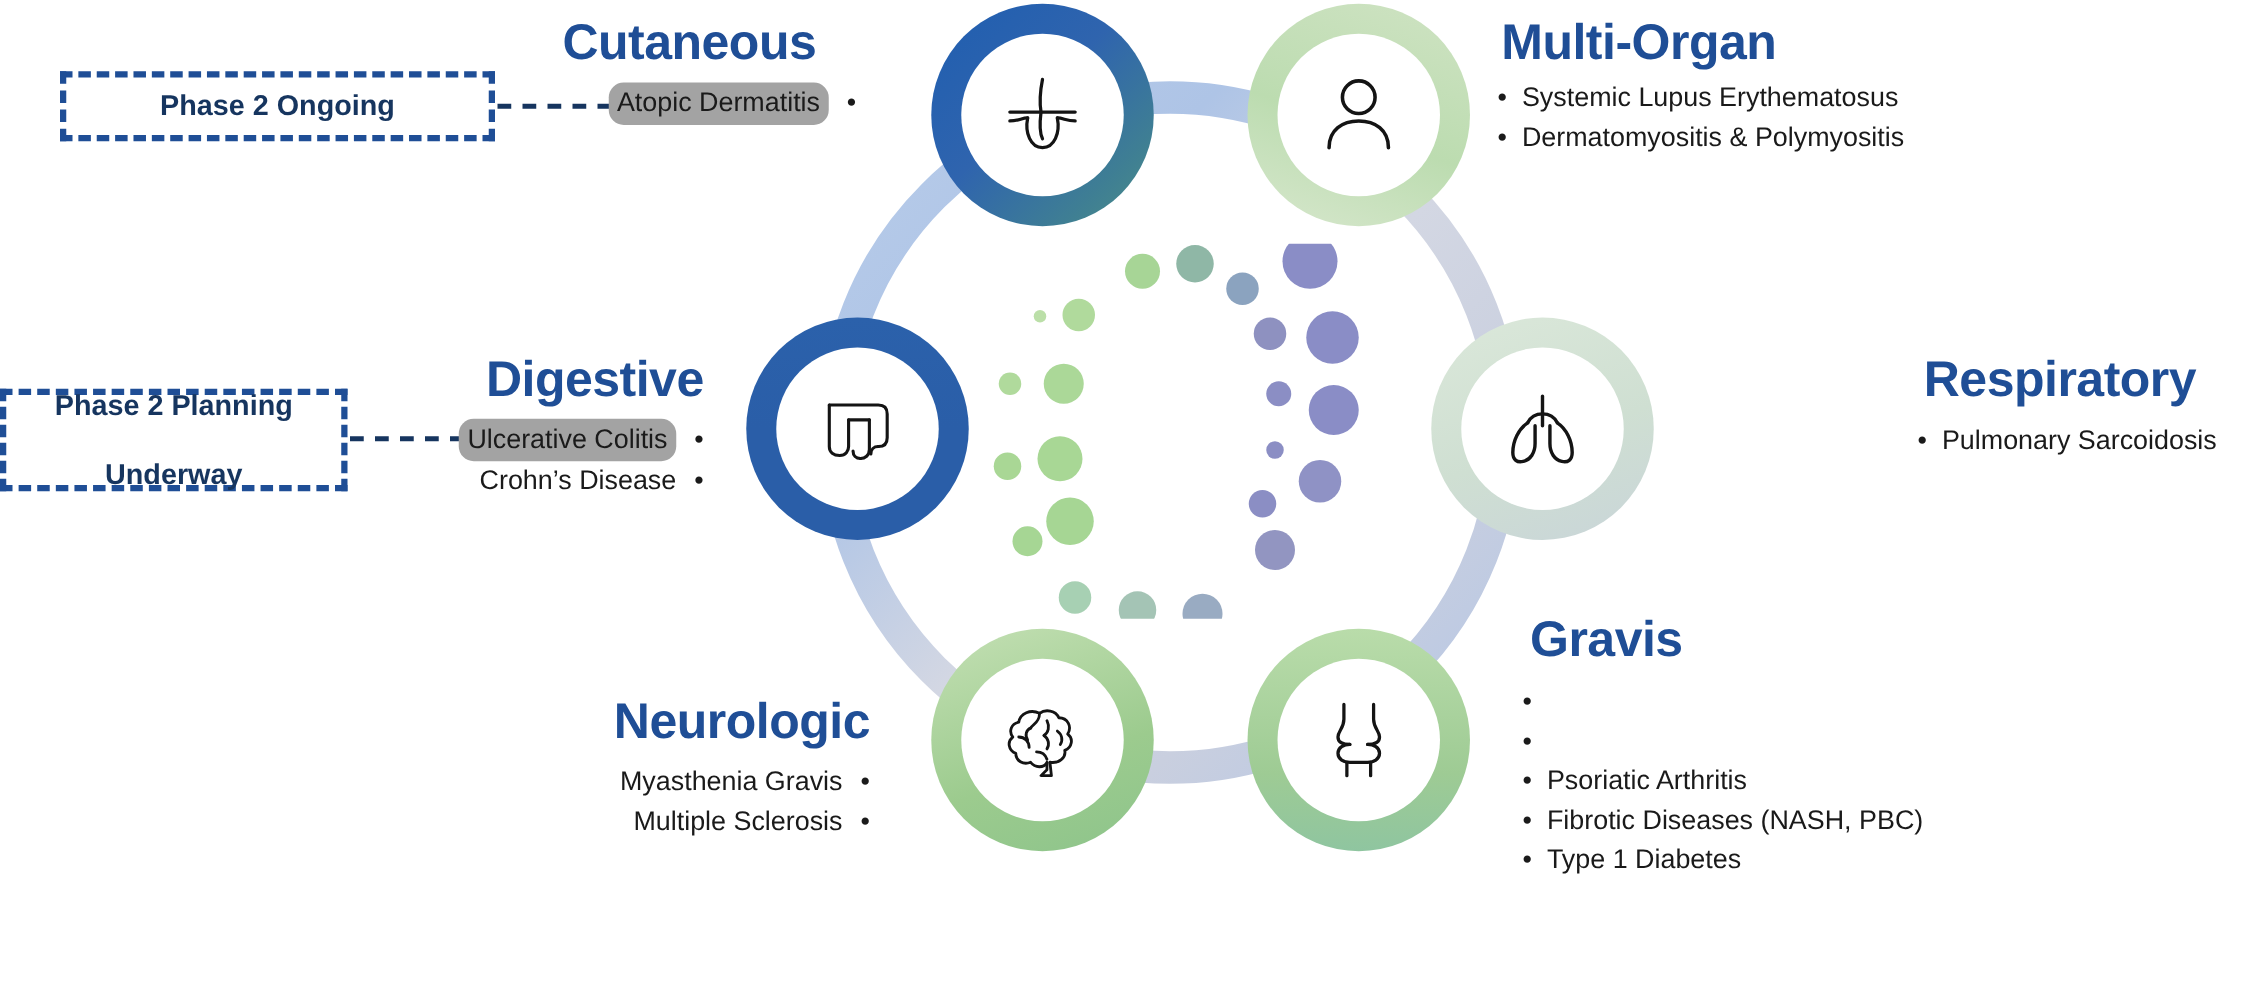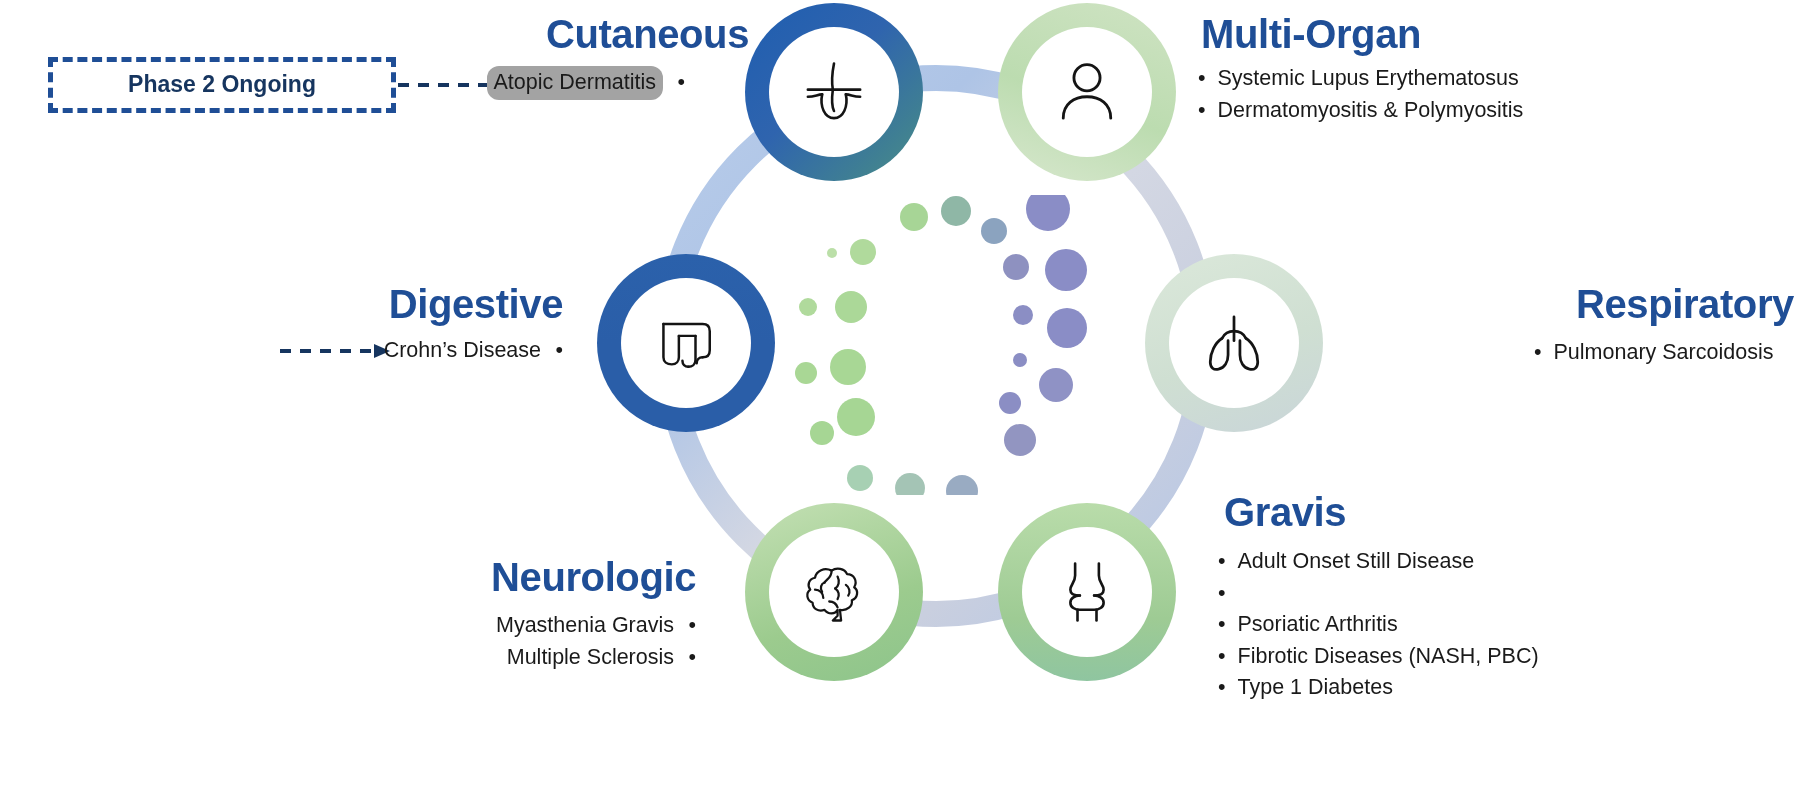--- a/index.html
+++ b/index.html
@@ -57,7 +57,7 @@
   }
 
   
-  #grp-cutaneous .cat-title { right: 1064px; top: 12px; }
+  #grp-cutaneous .cat-title { right: 1160px; top: 12px; }
   #grp-cutaneous .cat-list  { right: 1128px; top: 66px; width: 200px; }
 
   #grp-multiorgan .cat-title { left: 1201px; top: 12px; }

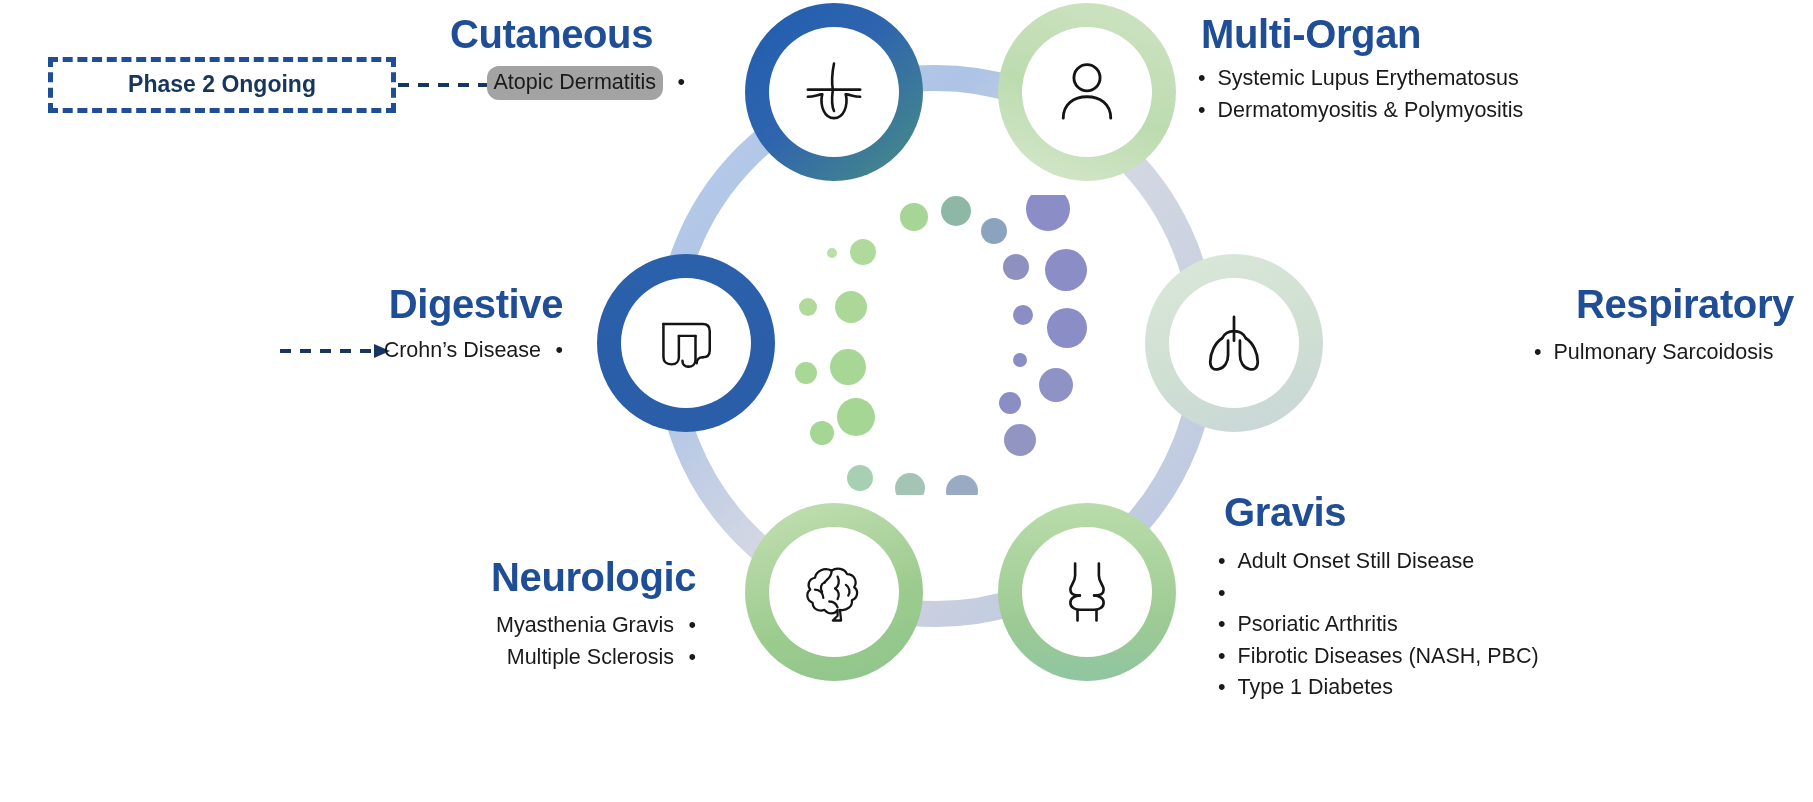--- a/index.html
+++ b/index.html
@@ -283,6 +283,12 @@
     </svg>
   </div>
 
+  <div class="callout" id="callout-phase2-planning">
+    <span>
+      <span>Phase 2 Planning</span><br>
+      <span>Underway</span>
+    </span>
+  </div>
 
   <div class="arrow" id="arrow-planning">
     <svg width="120" height="22" viewBox="0 0 120 22">

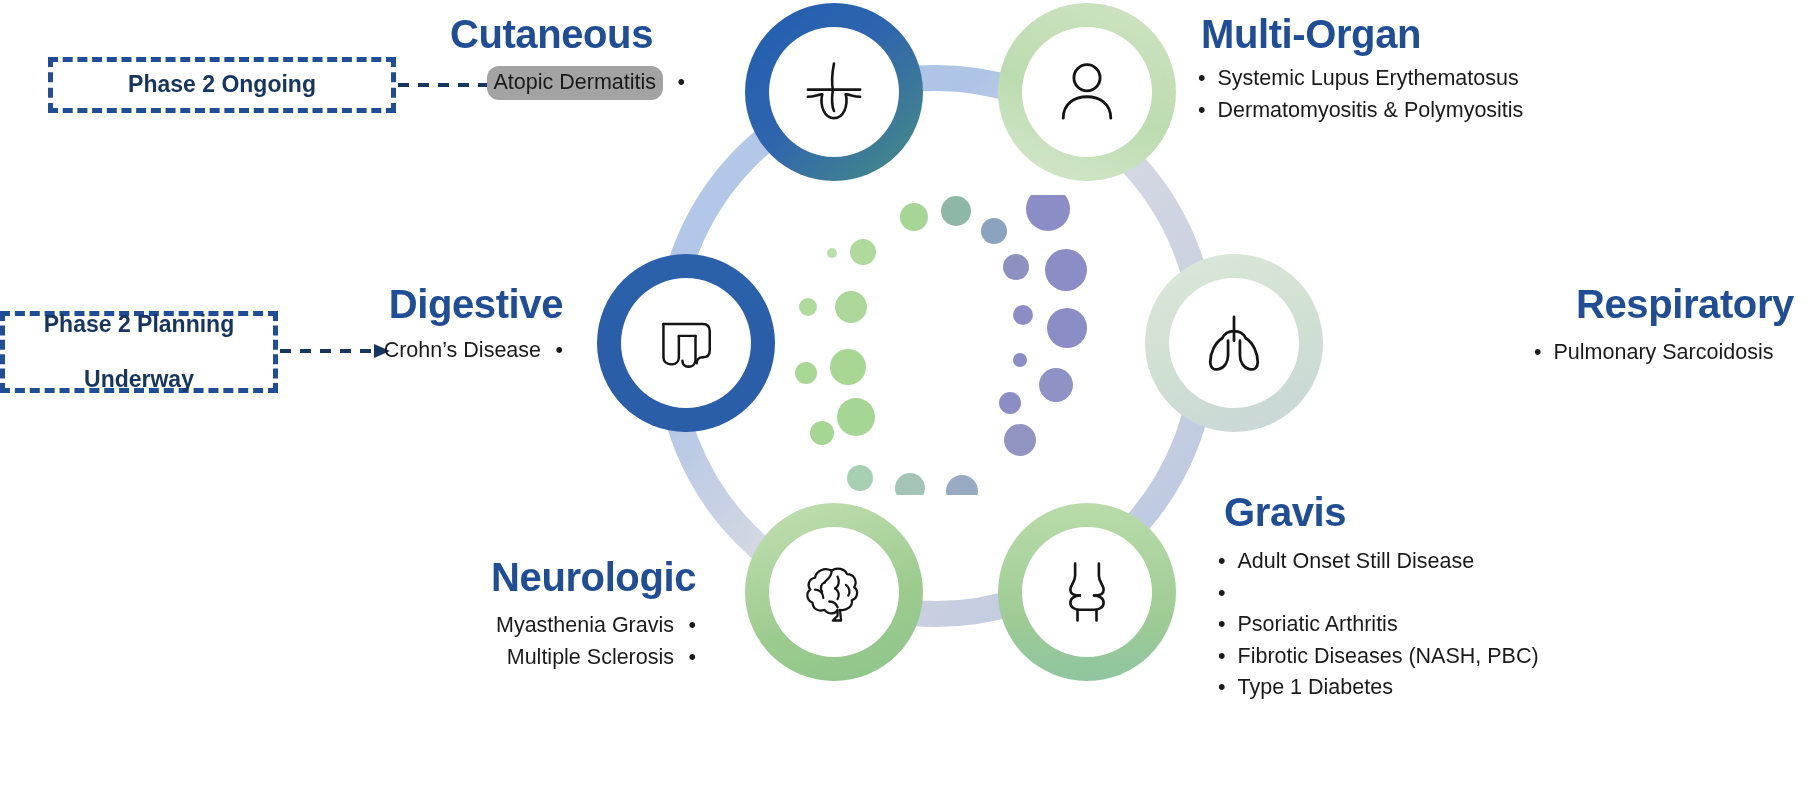--- a/index.html
+++ b/index.html
@@ -66,7 +66,7 @@
   #grp-digestive .cat-title { right: 1250px; top: 282px; }
   #grp-digestive .cat-list  { right: 1250px; top: 335px; width: 200px; }
 
-  #grp-respiratory .cat-title { left: 1539px; top: 282px; margin-left: 37px; }
+  #grp-respiratory .cat-title { left: 1539px; top: 282px; }
   #grp-respiratory .cat-list  { left: 1534px; top: 337px; }
 
   #grp-neurologic .cat-title { right: 1117px; top: 555px; }

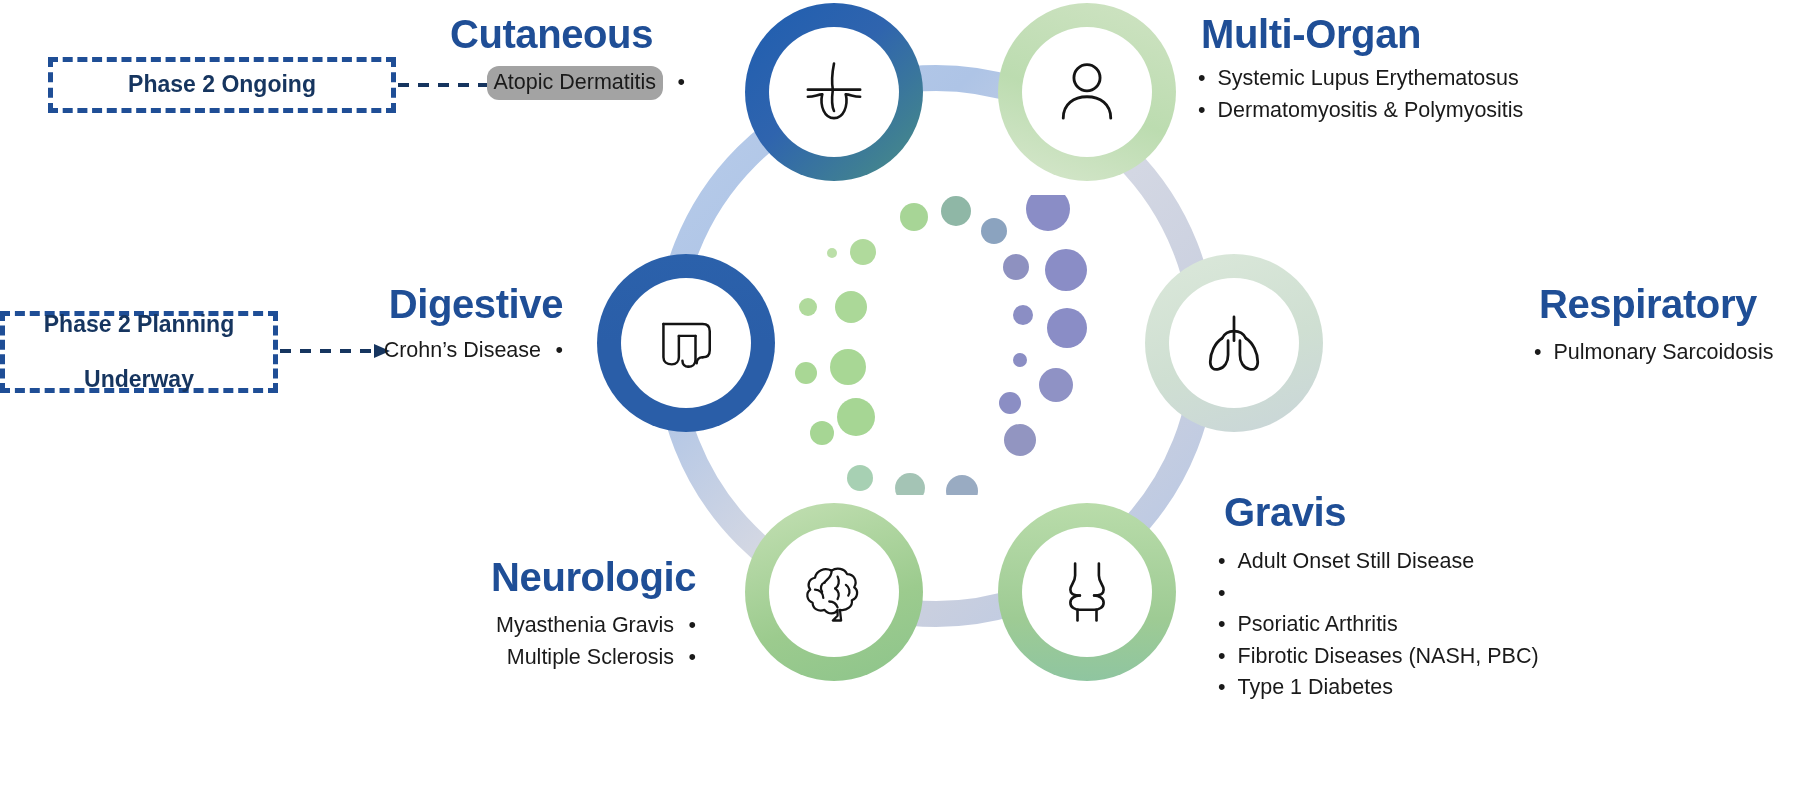--- a/index.html
+++ b/index.html
@@ -321,6 +321,7 @@
   <div id="grp-digestive">
     <div class="cat-title">Digestive</div>
     <div class="cat-list list-right">
+      <div class="li"><span class="pill">Ulcerative Colitis</span> <span class="bullet">•</span></div>
       <div class="li"><span>Crohn’s Disease</span> <span class="bullet">•</span></div>
     </div>
   </div>

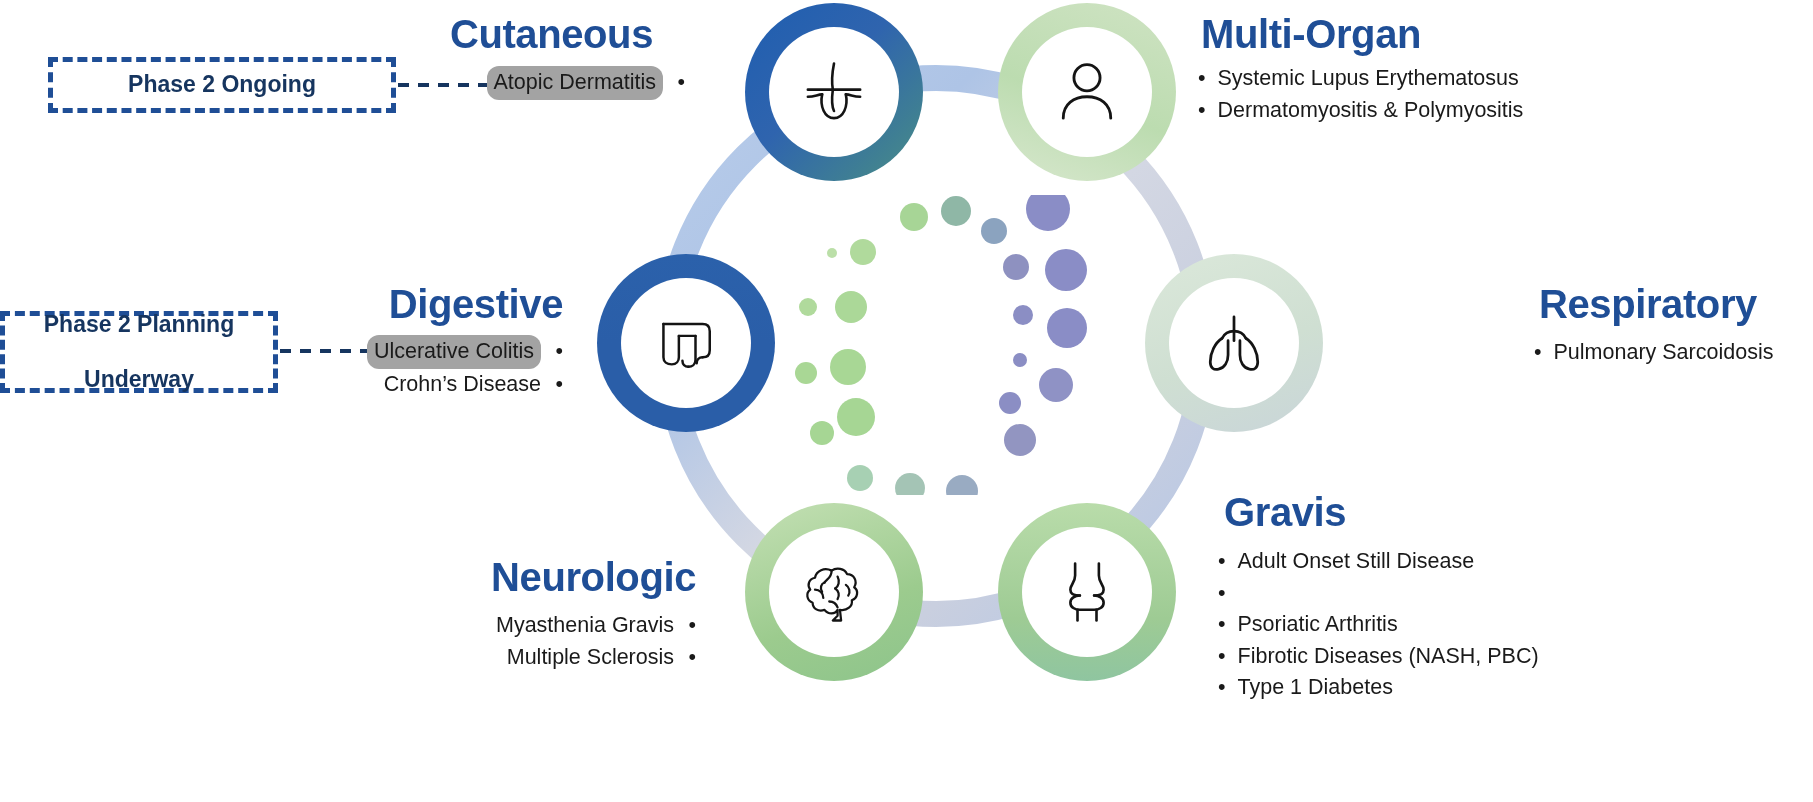--- a/index.html
+++ b/index.html
@@ -349,7 +349,6 @@
     <div class="cat-list list-left">
       <div class="li">
           <span class="bullet">•</span>
-          <span>Adult Onset Still Disease</span>
         </div>
       <div class="li">
           <span class="bullet">•</span>

